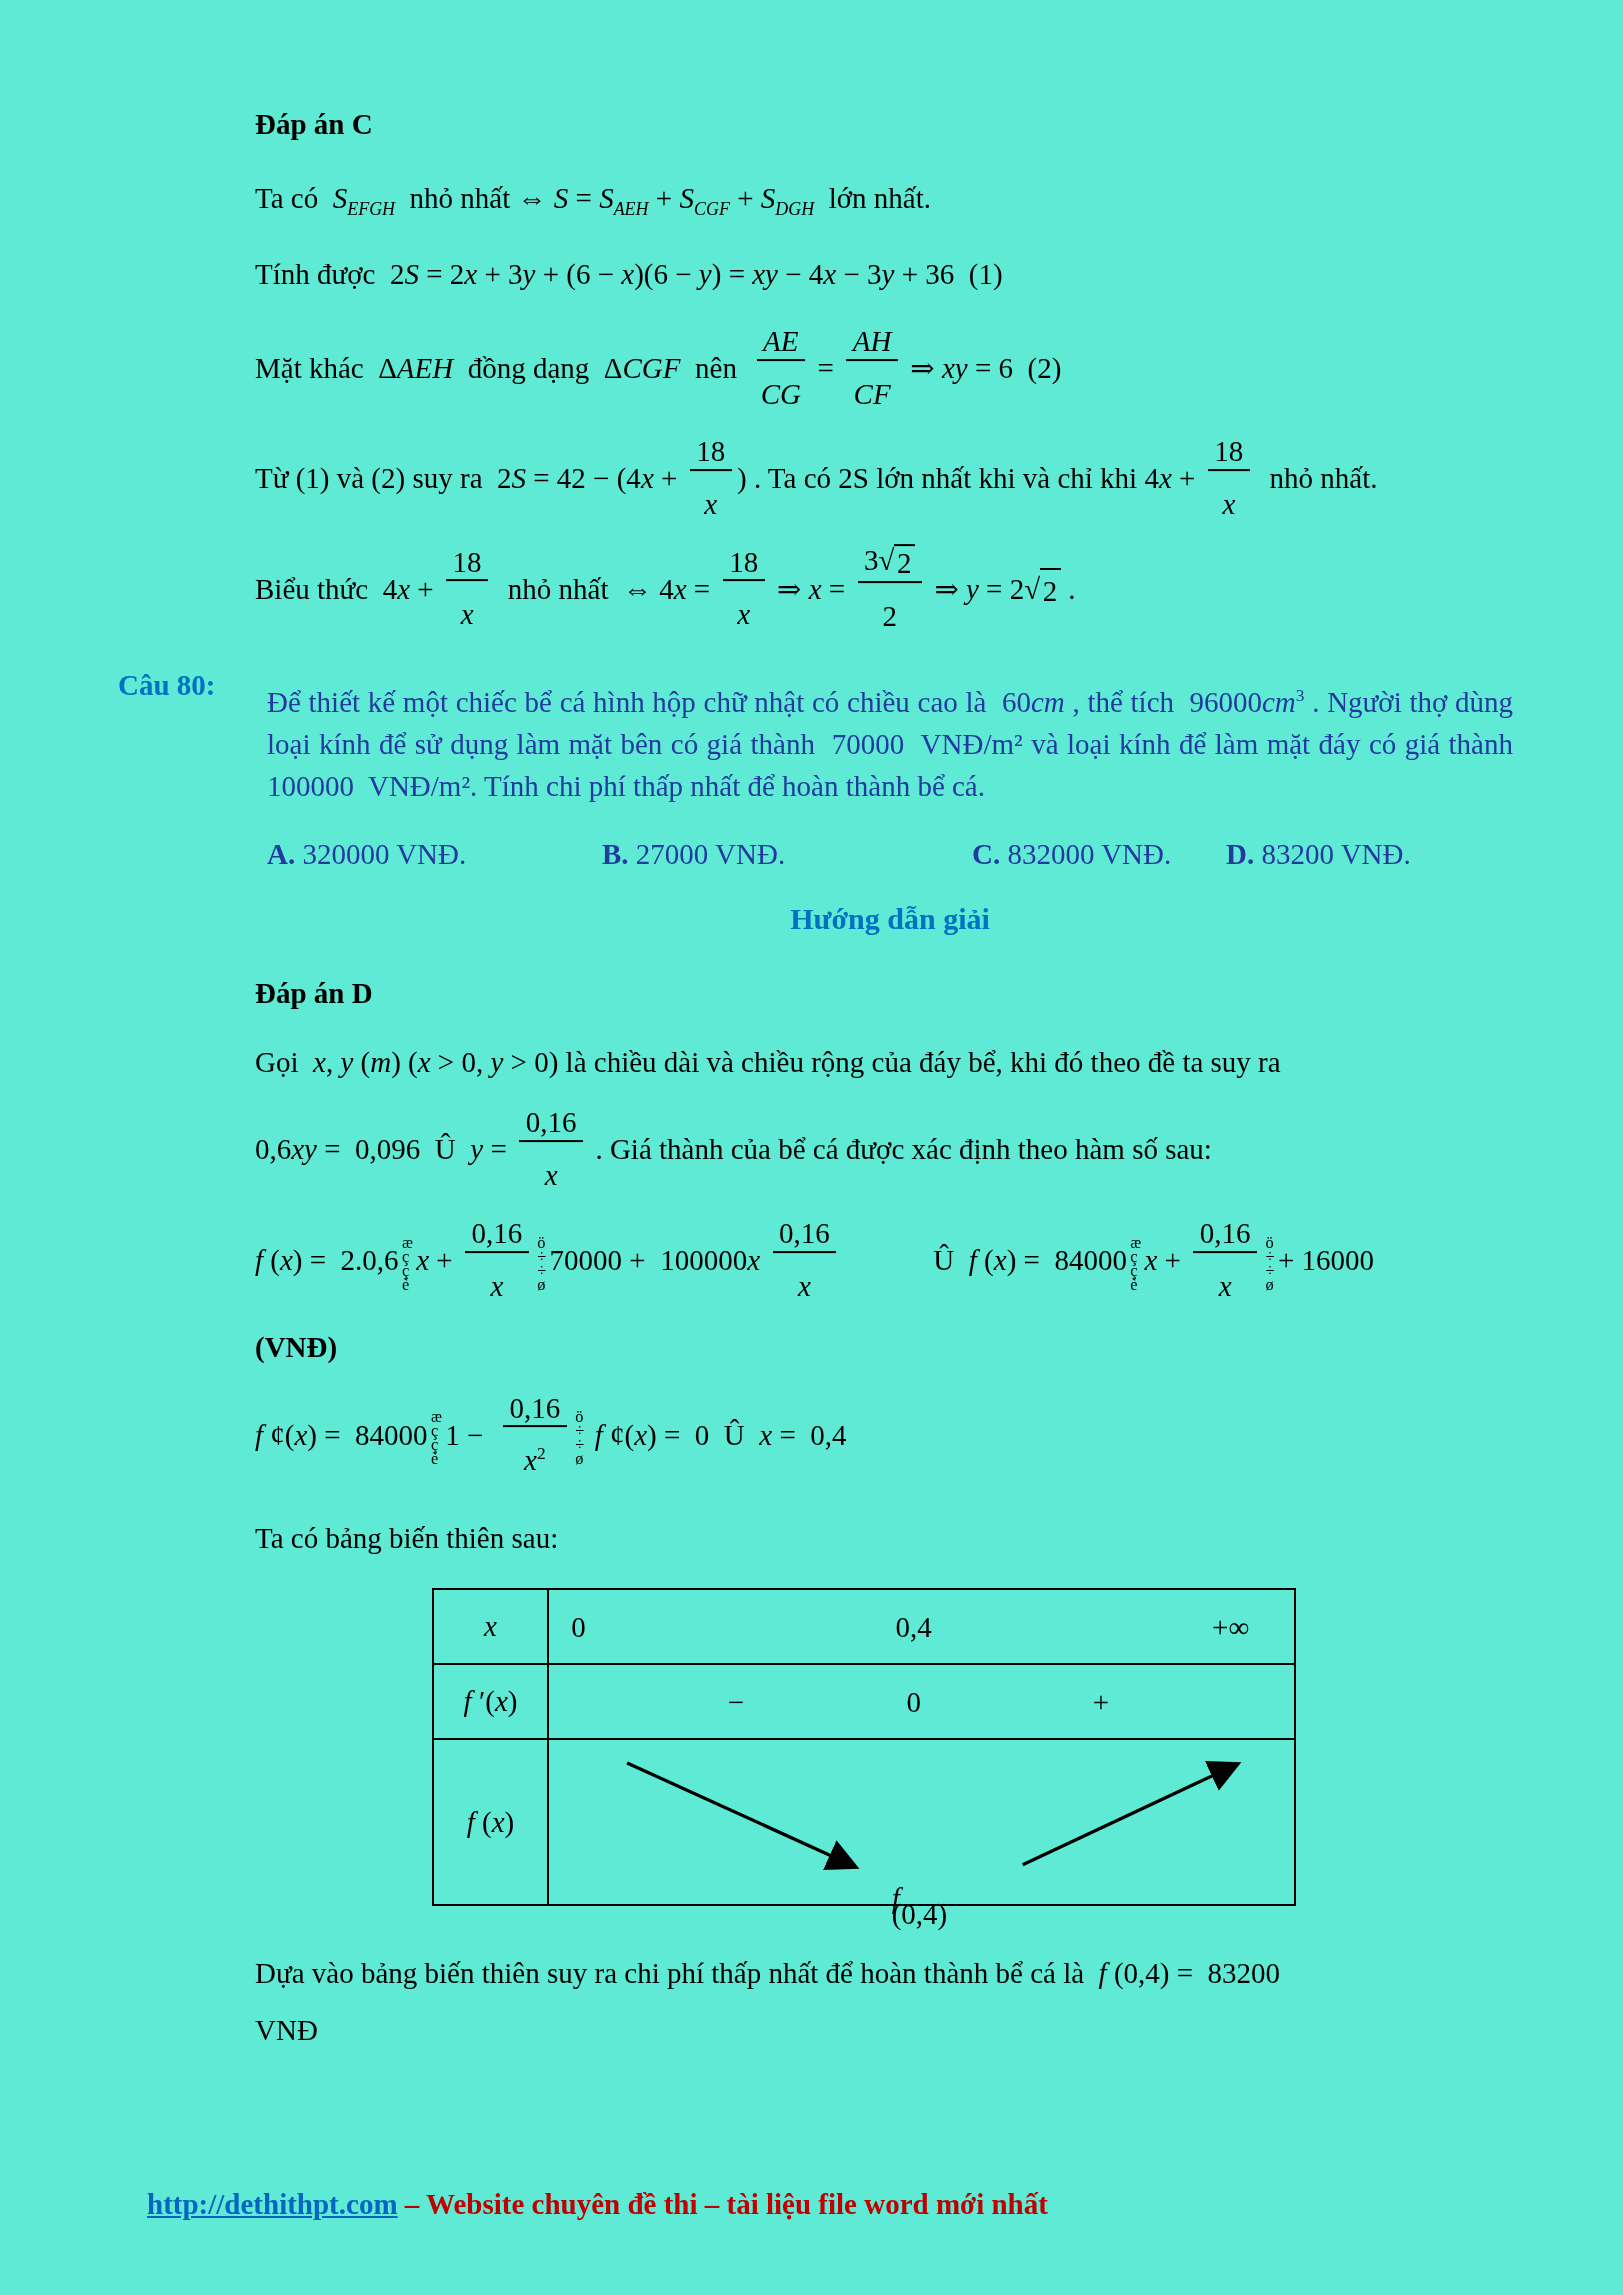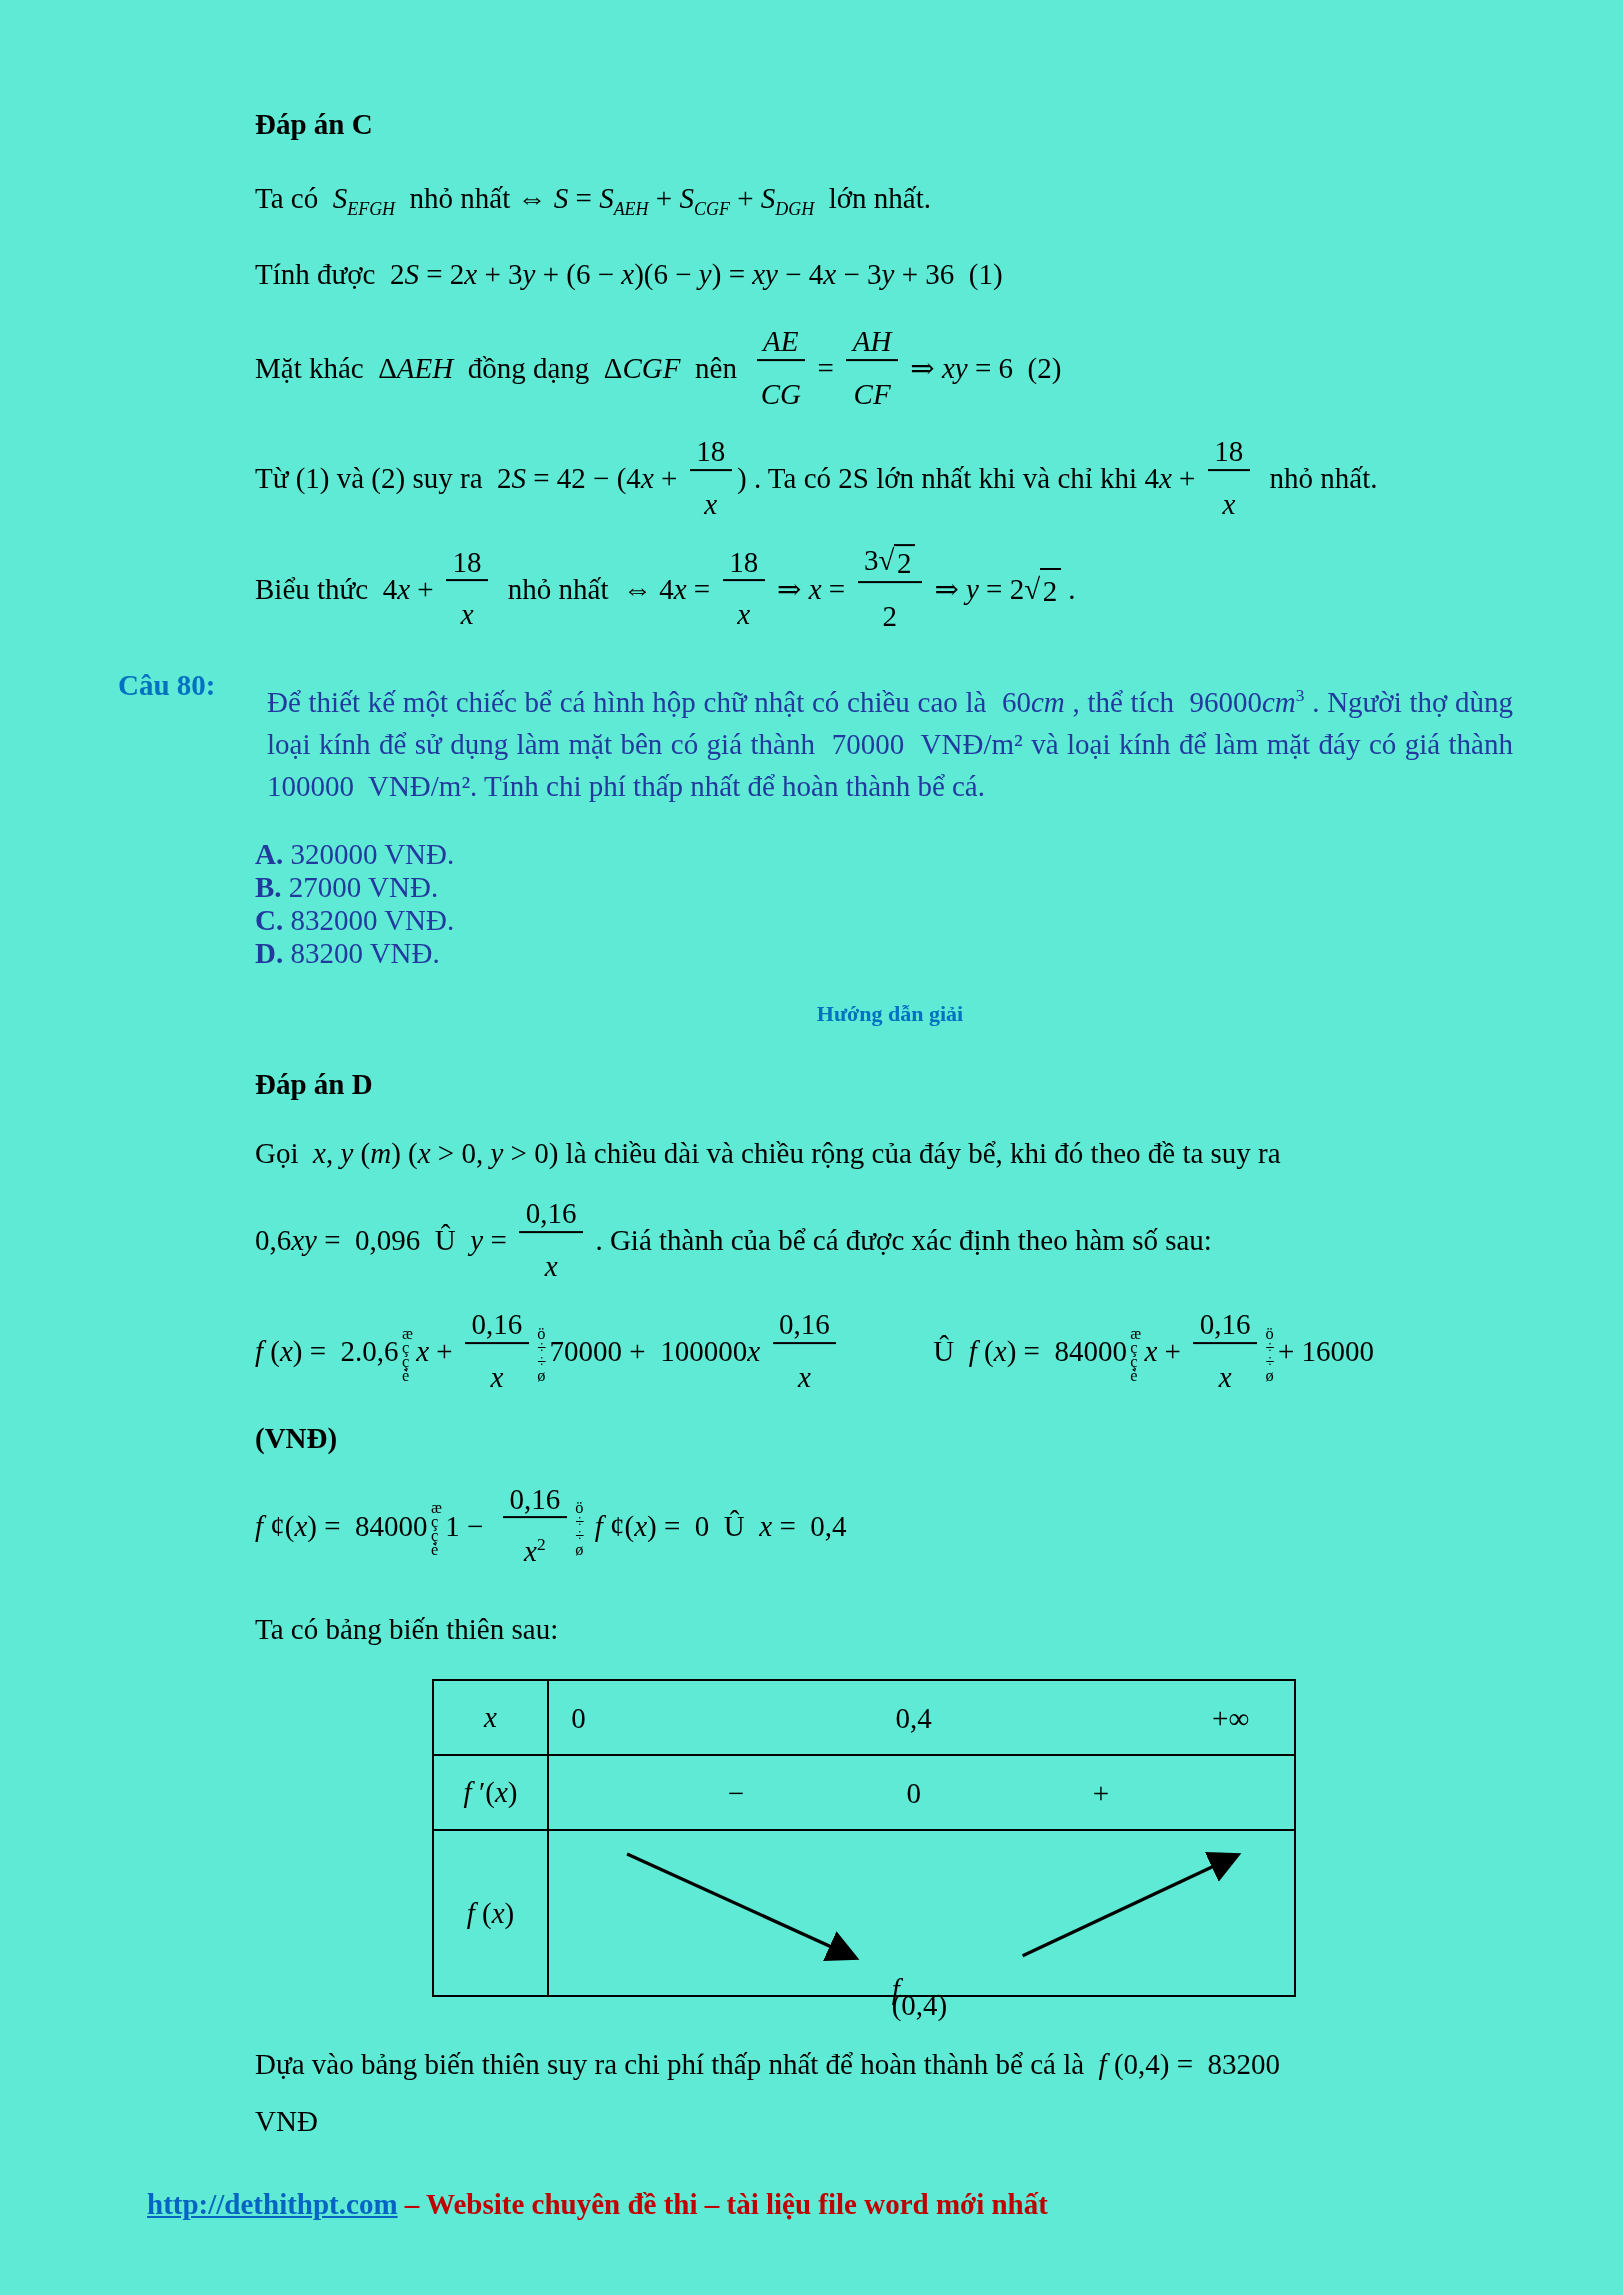--- a/index.html
+++ b/index.html
@@ -30,7 +30,7 @@
   .q-row{display:flex;margin:6.5px 0 18.3px -137px;}
   .q-label{flex:0 0 137px;font-weight:bold;color:#0070C0;}
   .q-text{color:#223A9E;text-align:justify;margin:12px;line-height:1.45;white-space:pre-wrap;}
-  .options{display:flex;color:#223A9E;margin:0 0 31px 0;flex-direction:column;}
+  .options{display:flex;color:#223A9E;margin:0 0 31px 12px;}
   .opt{white-space:pre-wrap;}
   .opt:nth-child(1){width:335px;}
   .opt:nth-child(2){width:370px;}

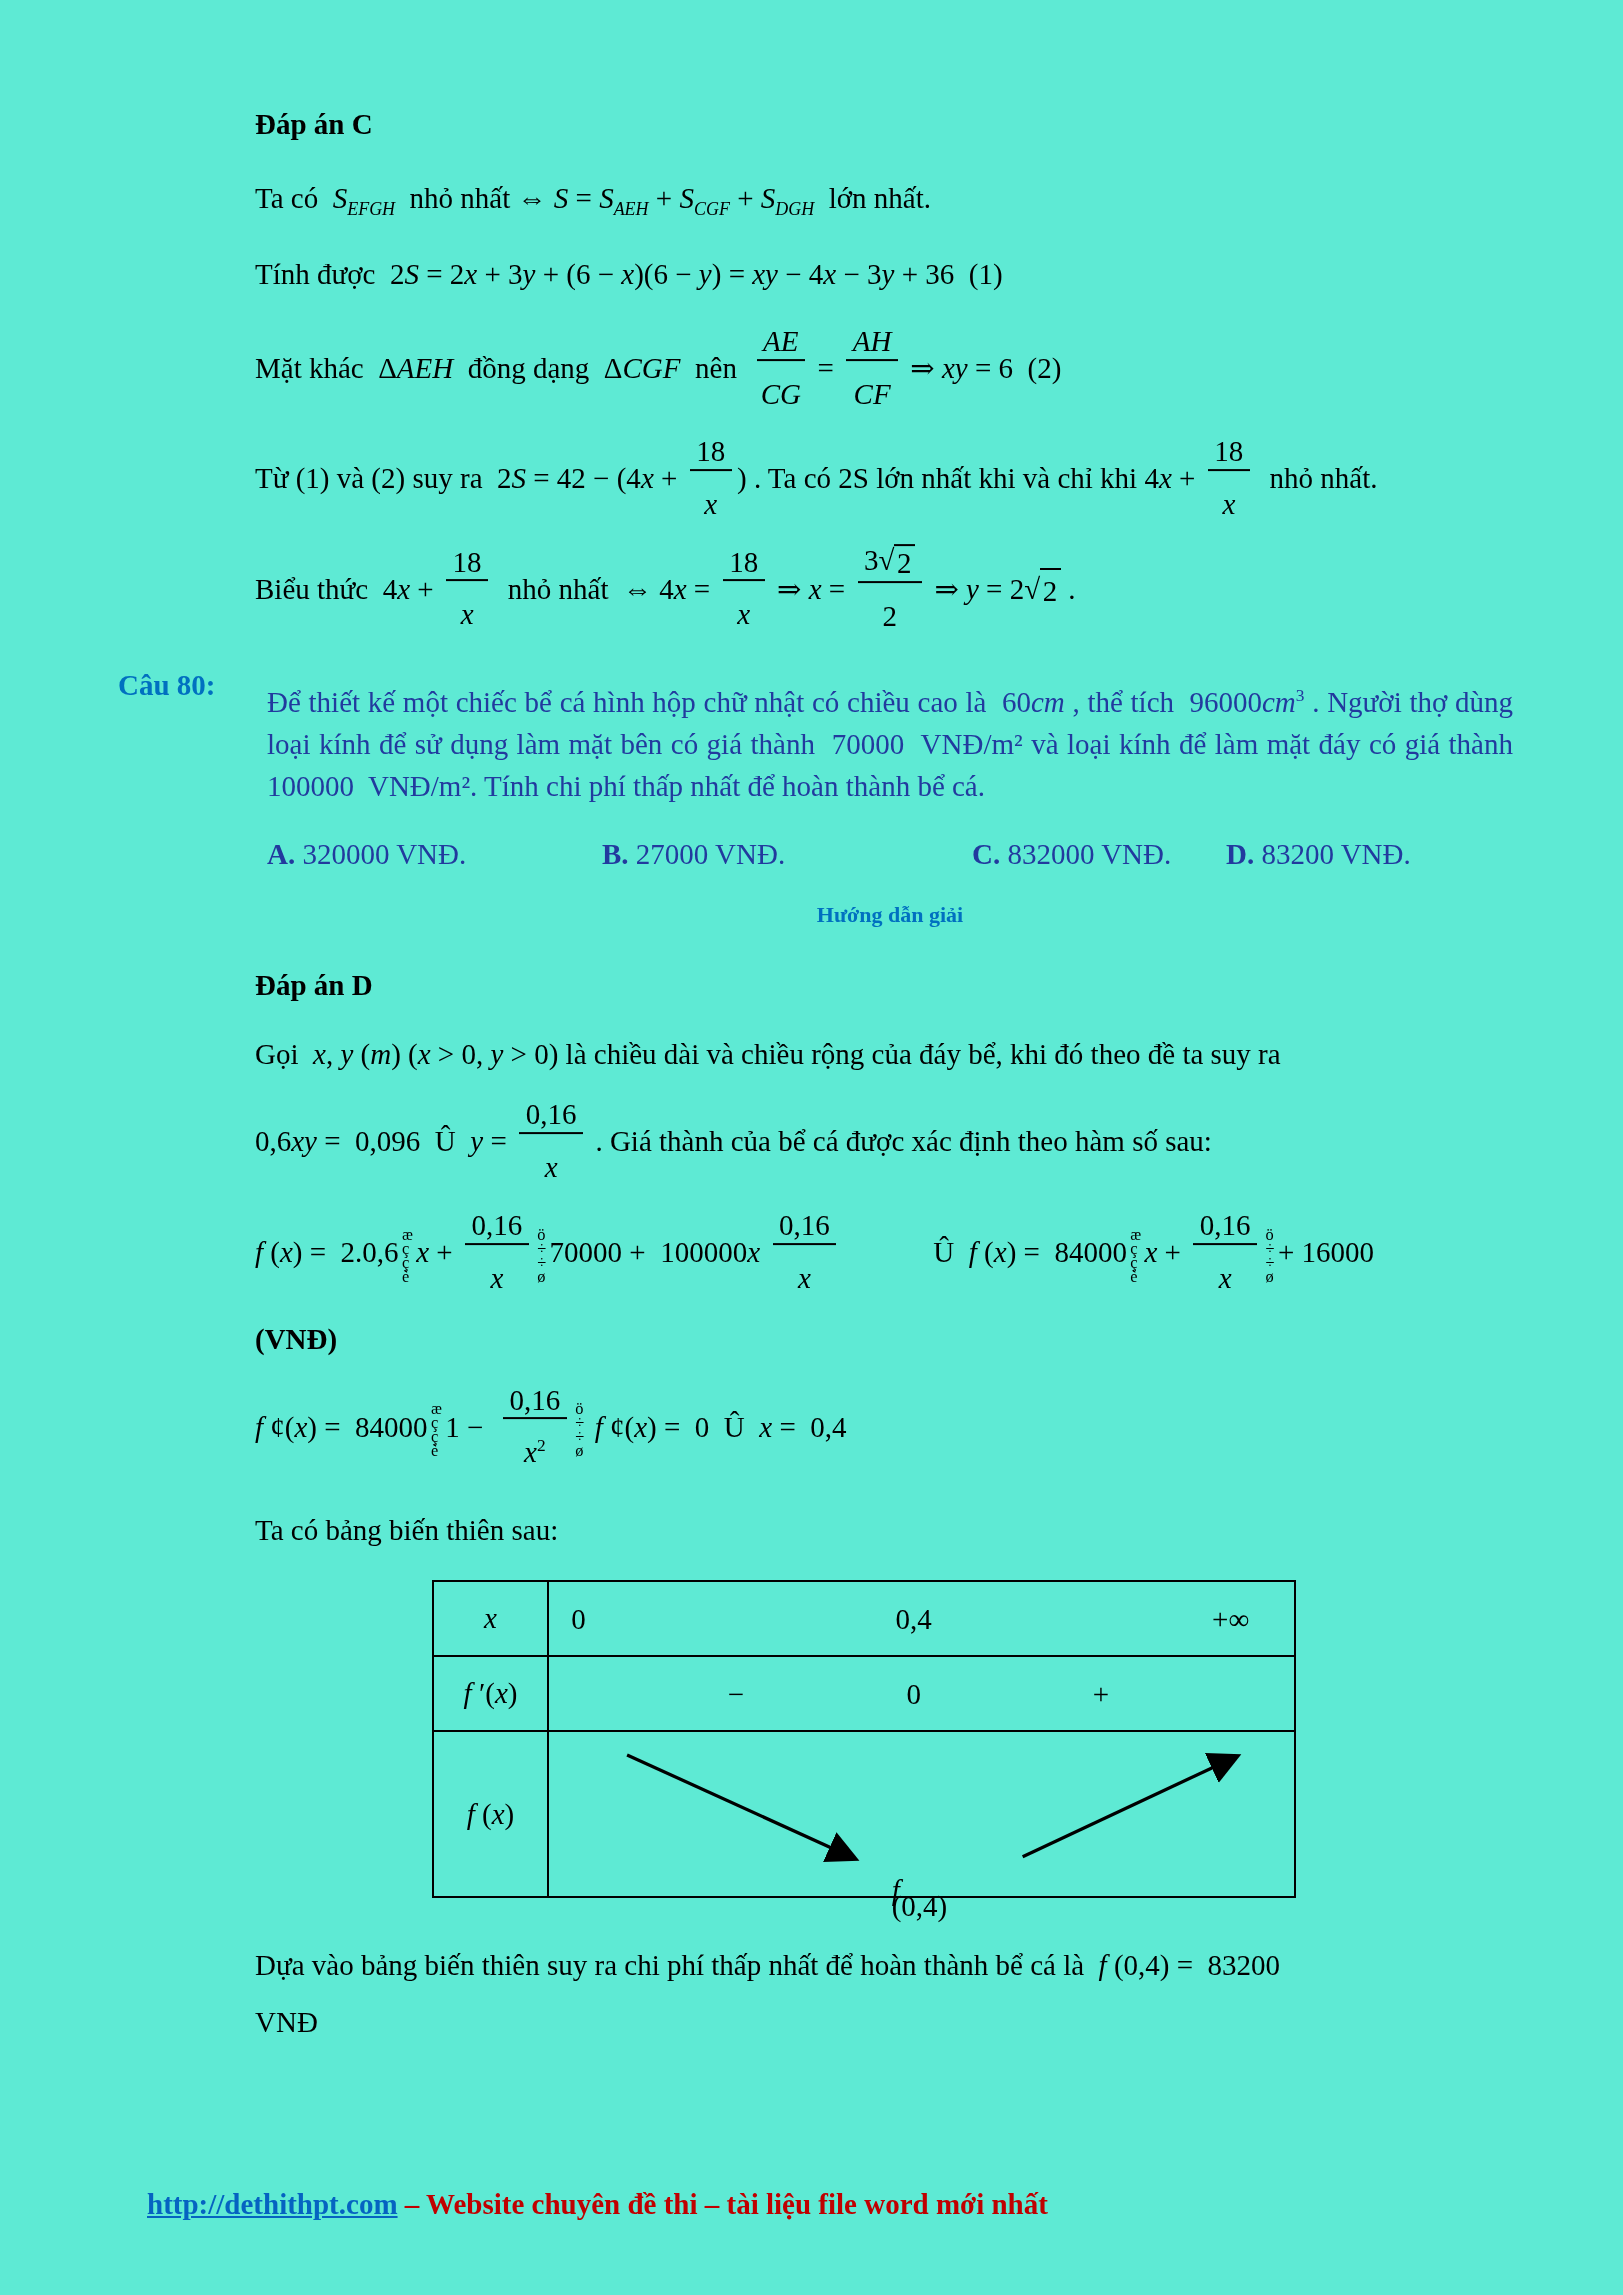--- a/index.html
+++ b/index.html
@@ -36,7 +36,7 @@
   .opt:nth-child(2){width:370px;}
   .opt:nth-child(3){width:254px;}
   .opt .letter{font-weight:bold;}
-  .hdg{text-align:center;font-weight:bold;color:#0070C0;font-size:22px;margin:0 0 41px 0;}
+  .hdg{text-align:center;font-weight:bold;color:#0070C0;font-size:30px;margin:0 0 41px 0;}
   
   .fx-row{display:flex;justify-content:space-between;align-items:center;
           padding-right:151px;margin:0 0 19.6px 0;}

